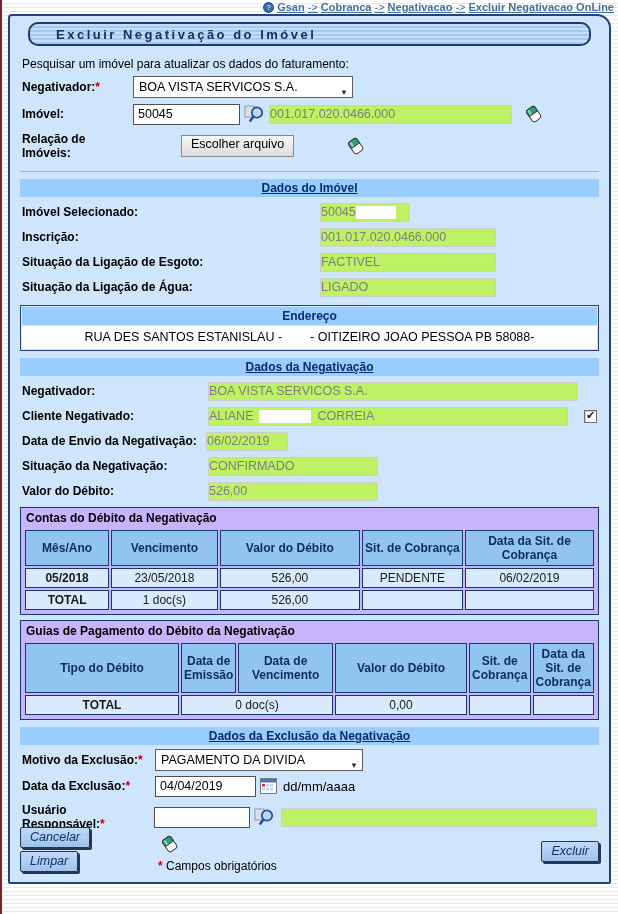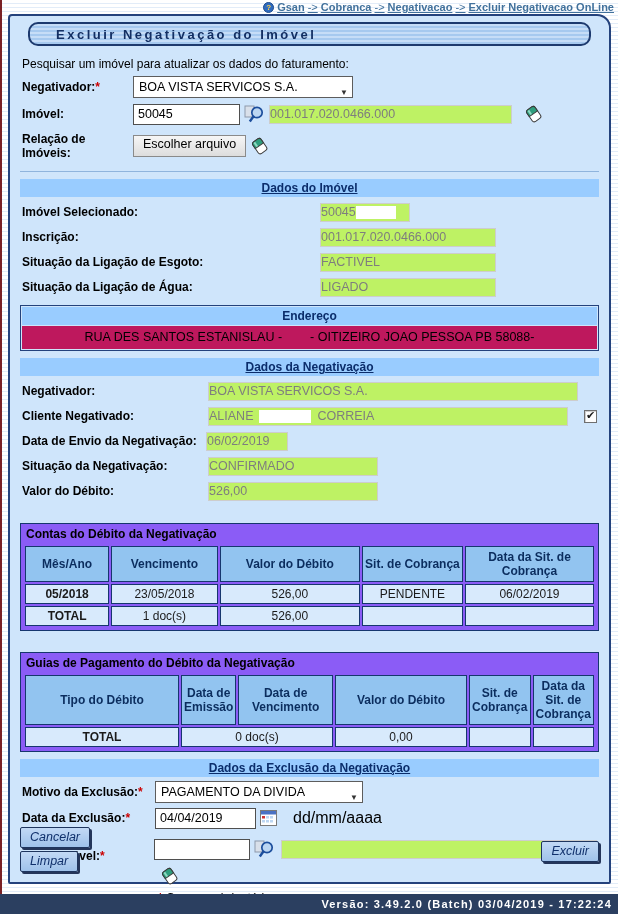--- a/index.html
+++ b/index.html
@@ -140,7 +140,7 @@
       </span>
     </div>
 
-    <div class="row" style="align-items:center; min-height:32px;">
+    <div class="row" style="align-items:center; min-height:32px;gap:48px;">
       <span class="lbl lbl-search"><span>Relação de</span><br><span>Imóveis:</span></span>
       <span class="file-btn">Escolher arquivo</span>
       <span class="icon-btn" style="margin-left:4px;">

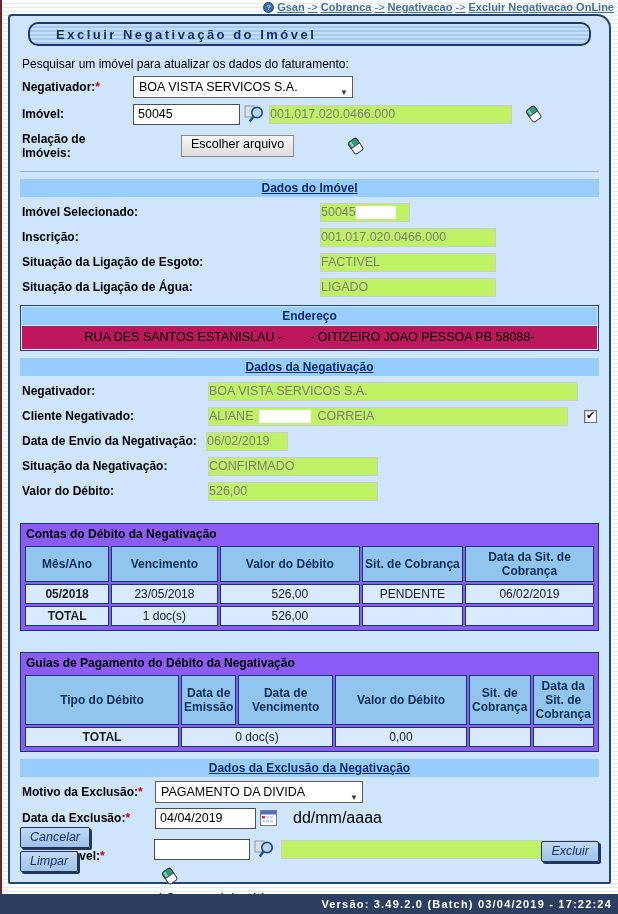--- a/index.html
+++ b/index.html
@@ -62,7 +62,7 @@
 
   .endereco-box { margin: 7px 0 0 0; border: 1px solid #24427c; background: #cfe5fb; padding: 1px; }
   .endereco-hdr { background: #99ccff; text-align: center; font-size: 12px; font-weight: bold; color: #0b2d6b; padding: 2px 0; }
-  .endereco-val { background: #be185d; text-align: center; font-size: 12.5px; color: #000; padding: 4px 0 5px 0; margin-top: 1px; }
+  .endereco-val { background: #ffffff; text-align: center; font-size: 12.5px; color: #000; padding: 4px 0 5px 0; margin-top: 1px; }
 
   .checkbox { width: 13px; height: 13px; border: 1px solid #6f6f6f; background: #fdfdfd; margin-left: auto; position: relative; box-shadow: inset 1px 1px 0 #cfcfcf; }
   .checkbox.checked::after { content: "\2714"; position: absolute; left: 1px; top: -2px; font-size: 11px; color: #1a1a1a; }

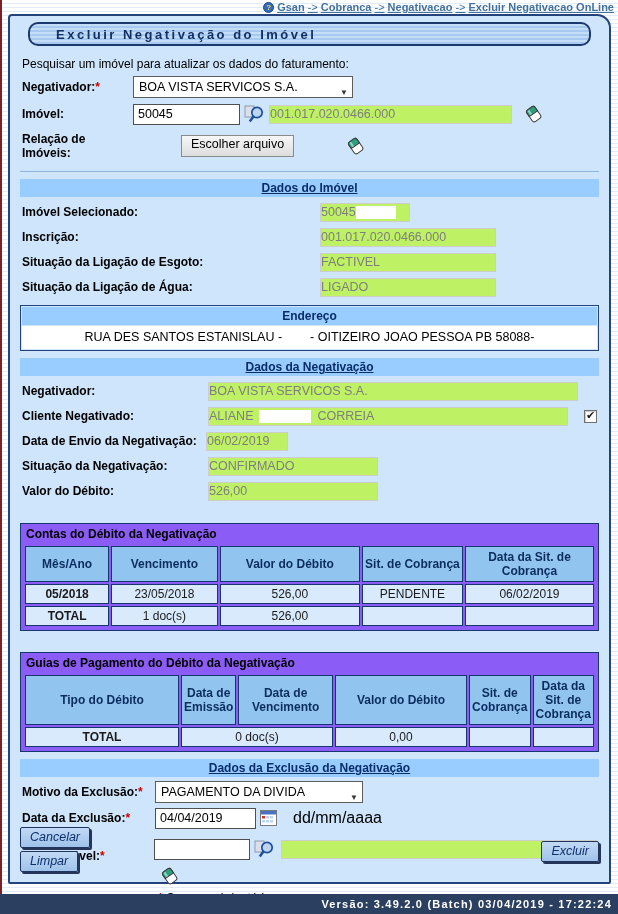--- a/index.html
+++ b/index.html
@@ -68,7 +68,7 @@
   .checkbox.checked::after { content: "\2714"; position: absolute; left: 1px; top: -2px; font-size: 11px; color: #1a1a1a; }
 
   
-  .tbox { margin: 21px 0 0 0; border: 1px solid #16366e; background: #8b5cf6; padding: 1px 2px 2px 2px; }
+  .tbox { margin: 5px 0 0 0; border: 1px solid #16366e; background: #c4b5fd; padding: 1px 2px 2px 2px; }
   .tcaption { font-size: 12px; font-weight: bold; color: #000; padding: 2px 3px 3px 3px; }
   table.grid { width: 100%; border-collapse: separate; border-spacing: 2px; }
   table.grid th { background: #92c4f0; border: 1px solid #16366e; color: #0b2d5e; font-size: 12px; font-weight: bold; text-align: center; padding: 3px 2px; }

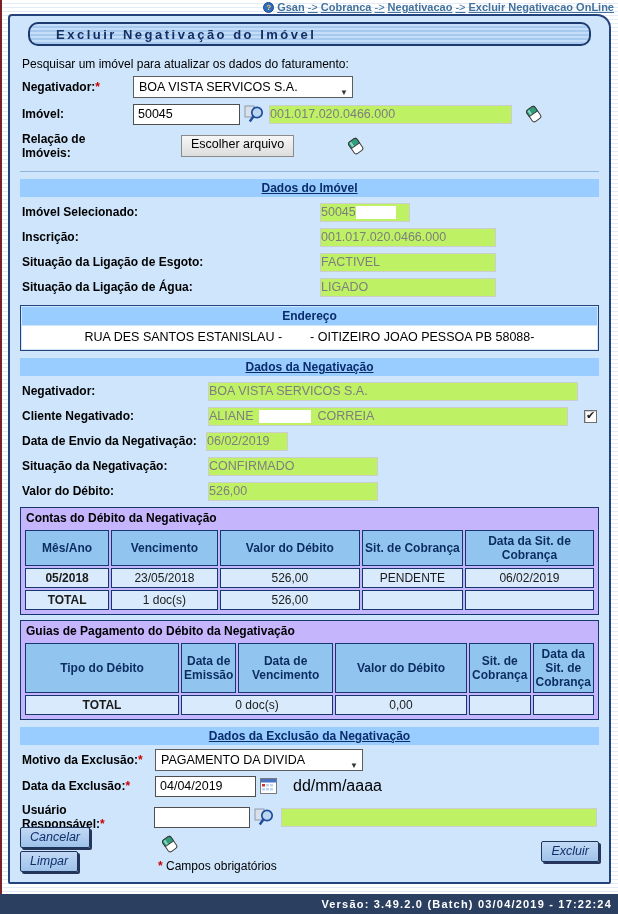--- a/index.html
+++ b/index.html
@@ -75,7 +75,7 @@
   table.grid td { background: #d8eafc; border: 1px solid #16366e; color: #1a1a1a; font-size: 12px; text-align: center; padding: 2px 2px; }
   table.grid td.b { font-weight: bold; }
 
-  .hint { font-size: 16px; color: #000; margin-left: 16px; }
+  .hint { font-size: 13px; color: #000; margin-left: 6px; }
   .note { margin: 4px 0 0 138px; font-size: 12px; color: #000; }
 
   .btn {

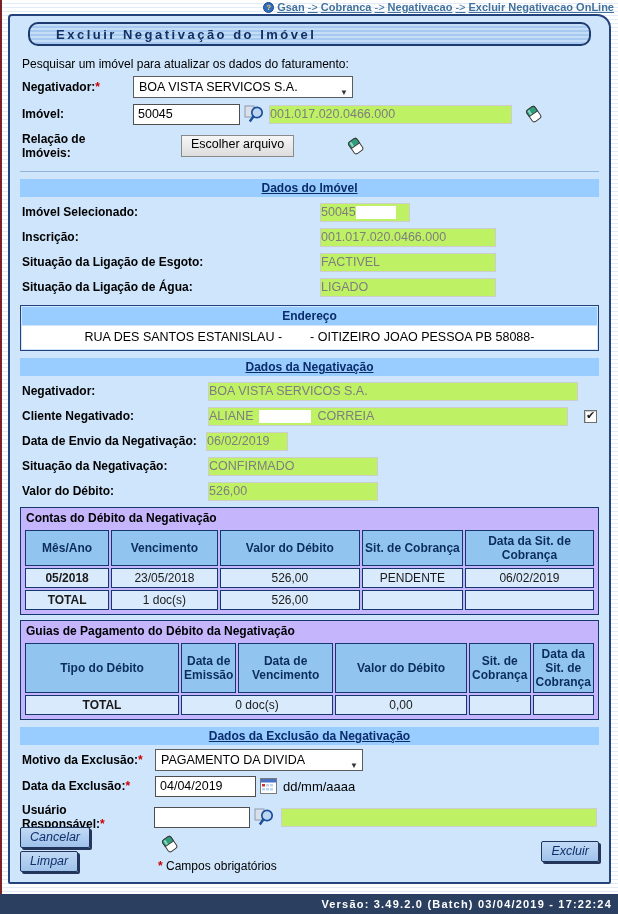--- a/index.html
+++ b/index.html
@@ -322,9 +322,6 @@
     <span class="btn btn-right">Excluir</span>
   </div>
 
-  <div class="footer">
-    <span>Versão: 3.49.2.0 (Batch) 03/04/2019 - 17:22:24</span>
-  </div>
 </div>
 
 </body></html>

